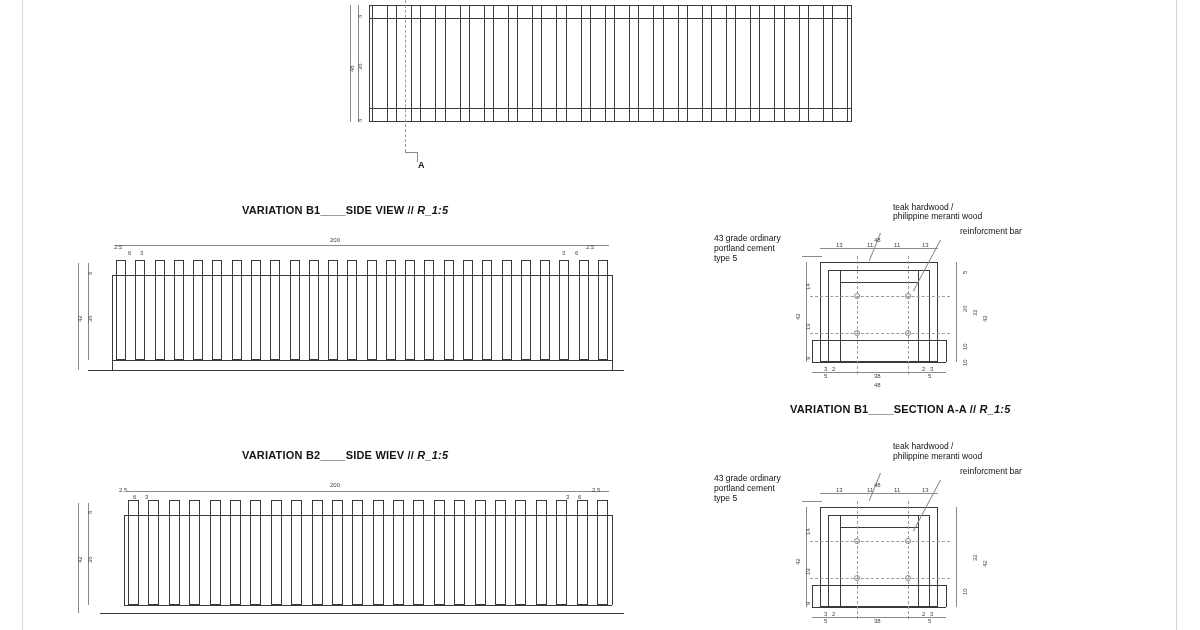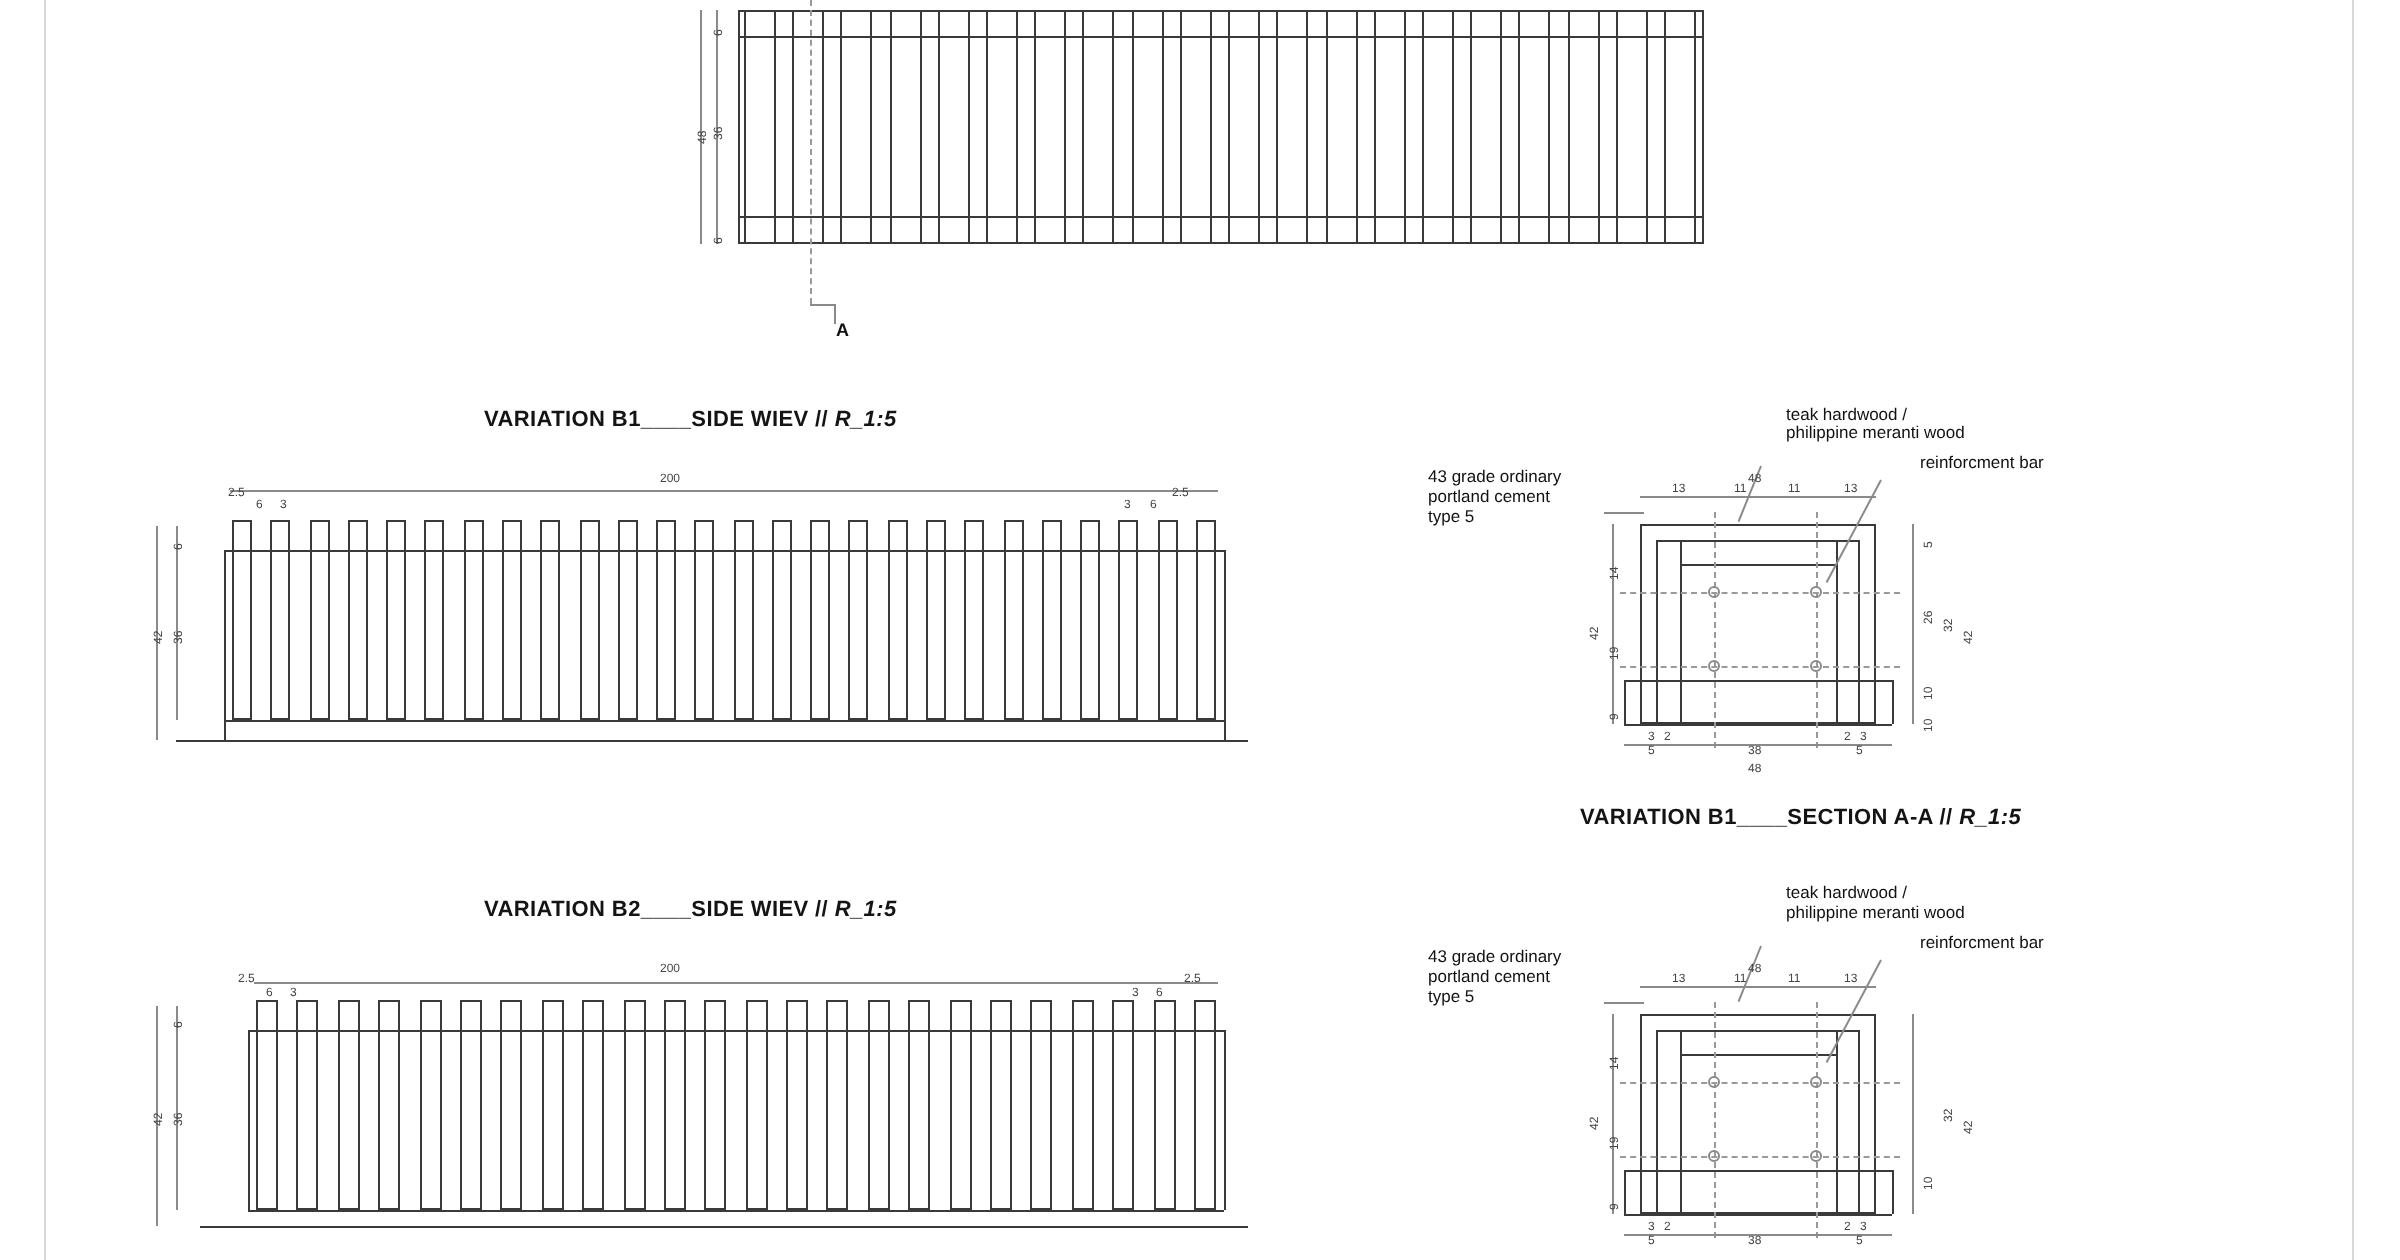--- a/index.html
+++ b/index.html
@@ -93,7 +93,7 @@
   </div>
 
   <div class="title" style="left:242px;top:204px;">
-    <span>VARIATION B1____SIDE WIEV // </span><i>R_1:5</i>
+    <span>VARIATION B1____SIDE VIEW // </span><i>R_1:5</i>
   </div>
 
   <div>

